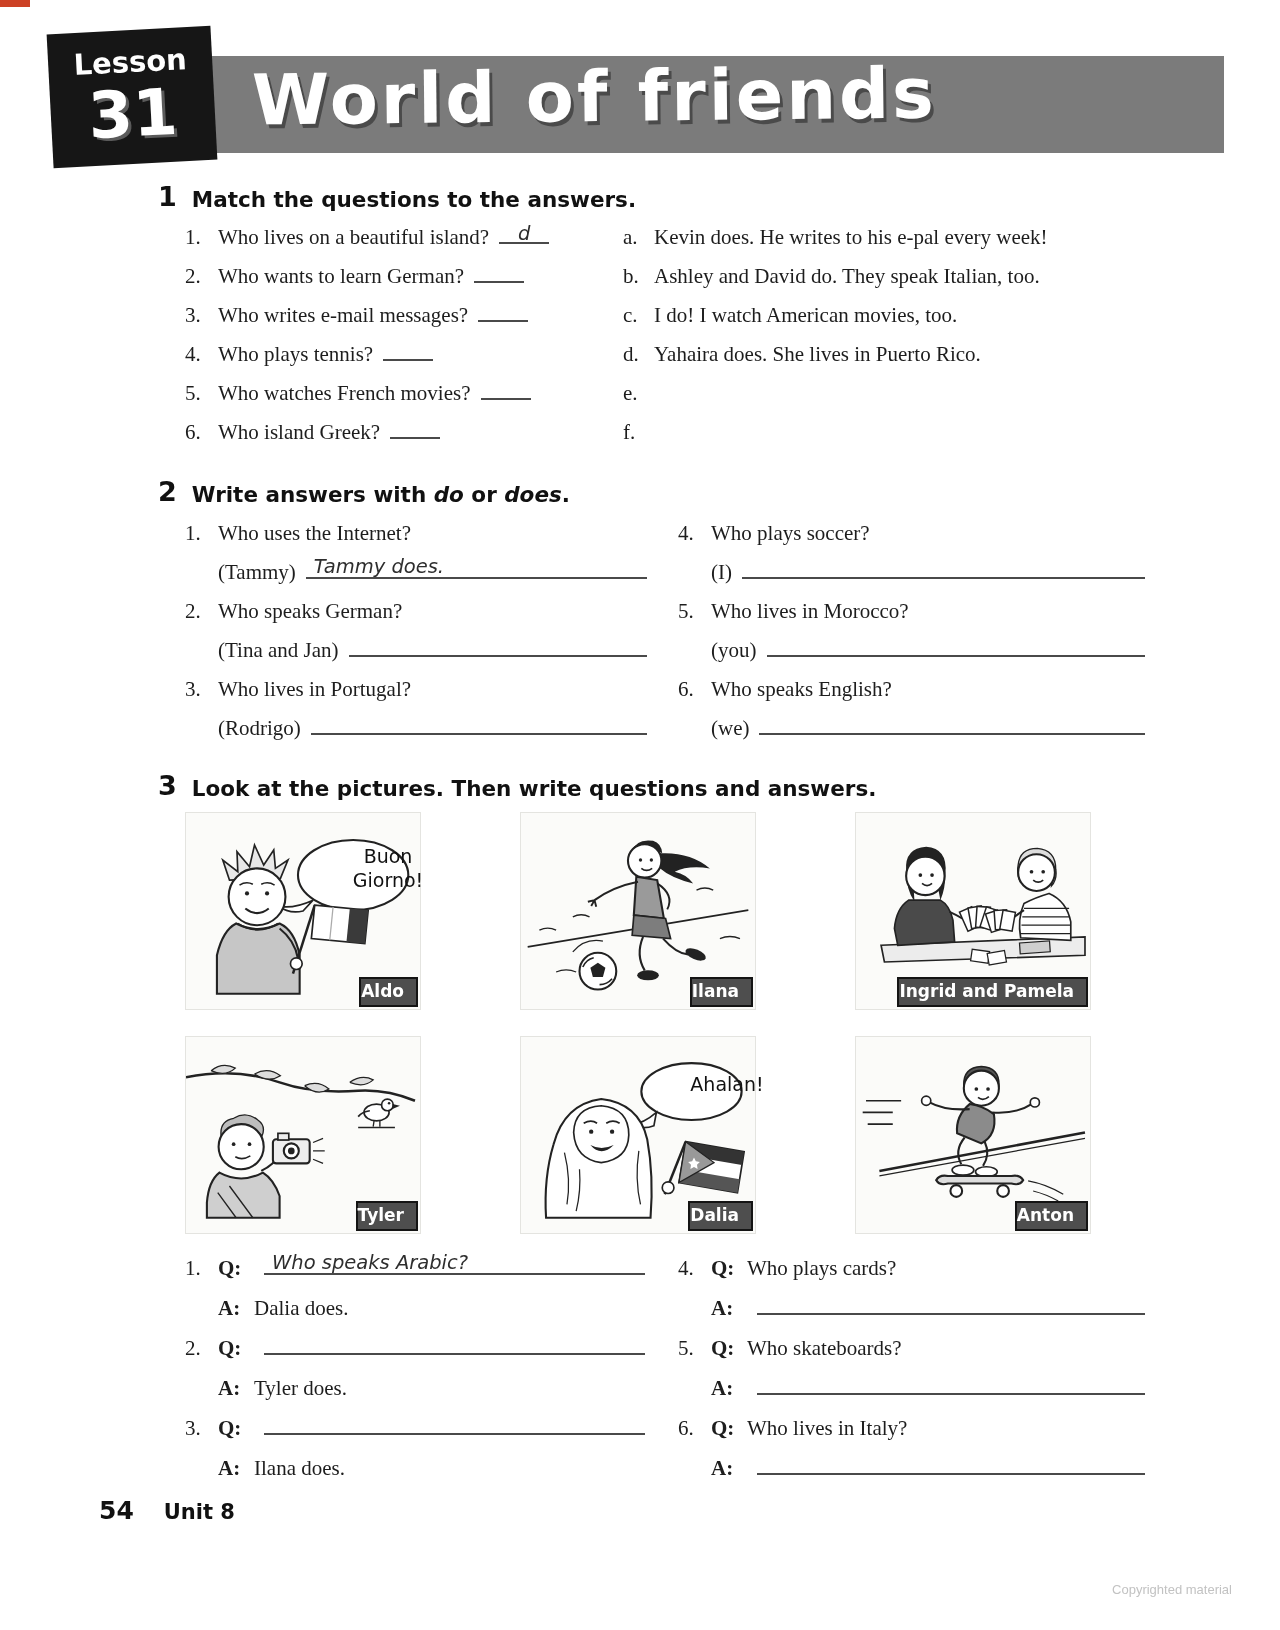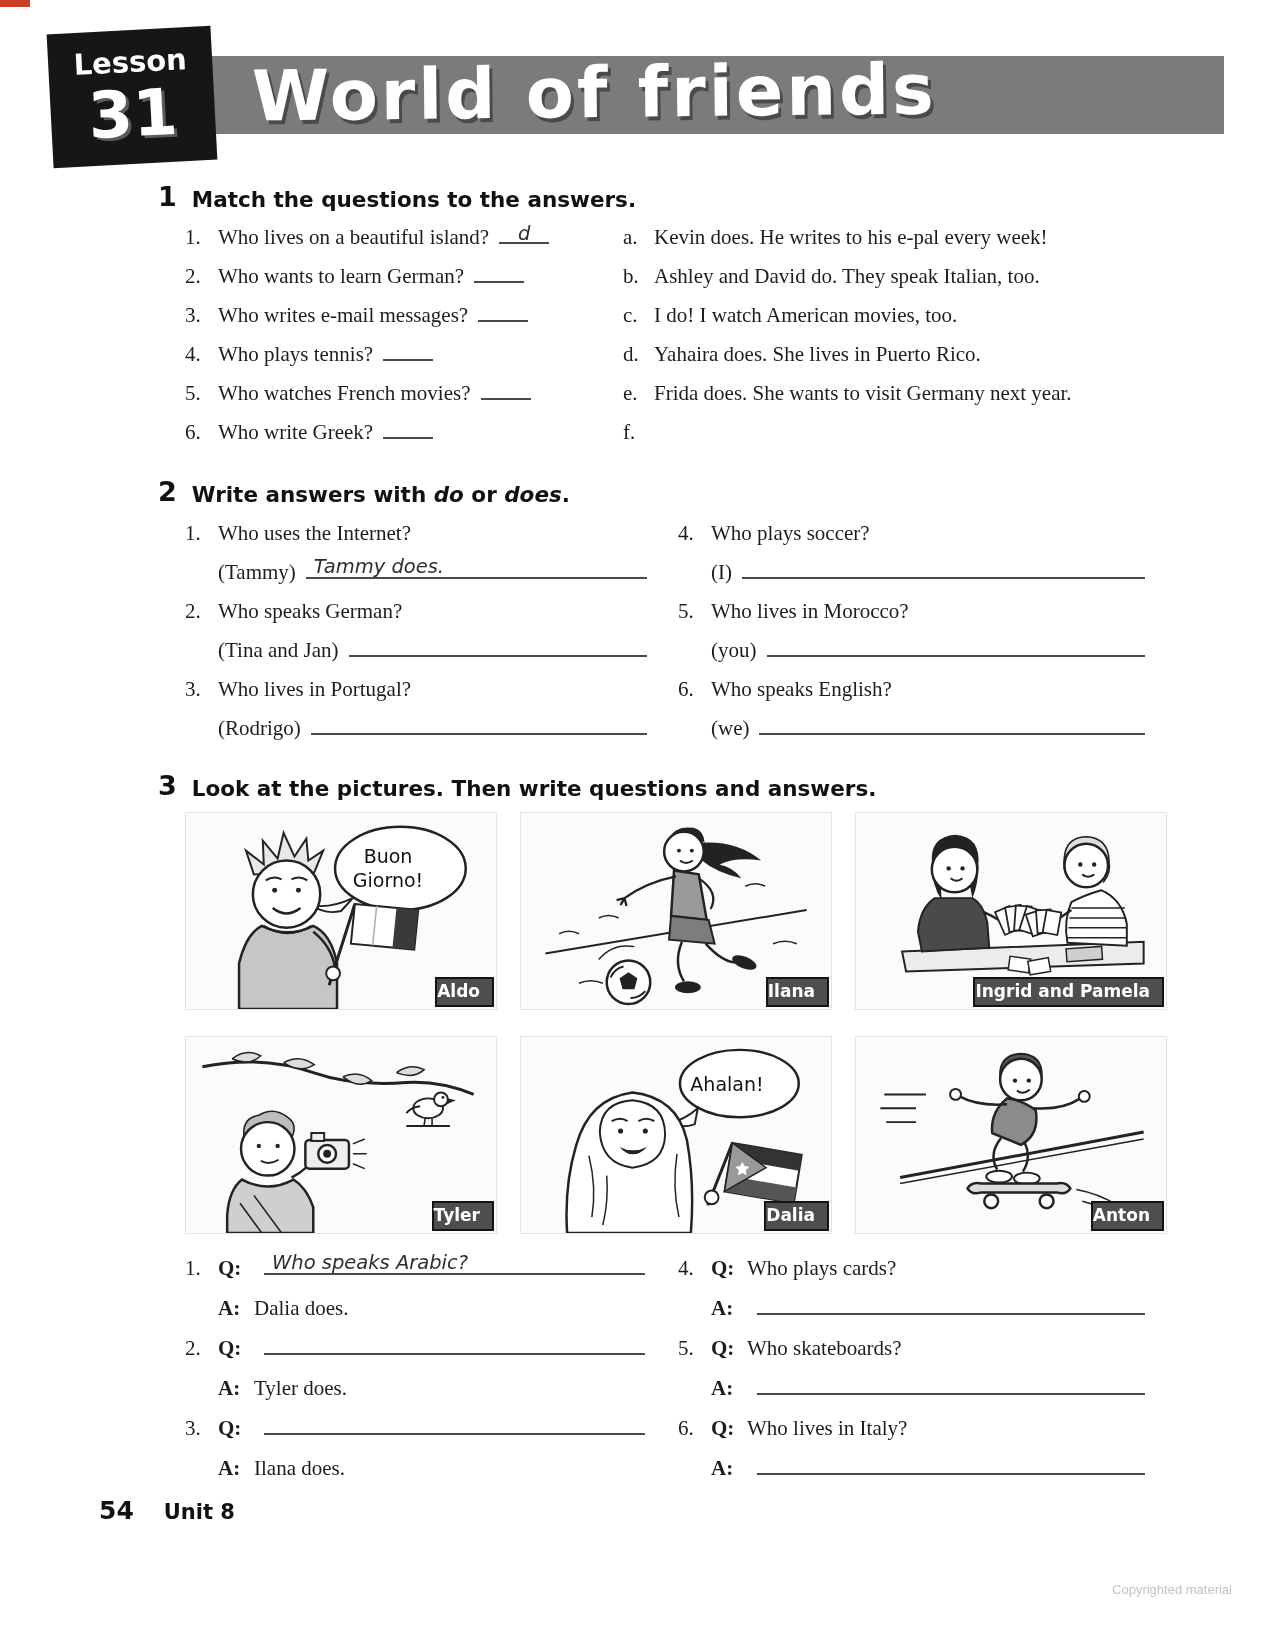--- a/index.html
+++ b/index.html
@@ -17,8 +17,8 @@
   #lesson-box .lesson-word{color:#fff;font-family:"DejaVu Sans",sans-serif;font-weight:bold;font-size:29px;line-height:1;}
   #lesson-box .lesson-num{color:#fff;font-family:"DejaVu Sans",sans-serif;font-weight:bold;font-size:64px;line-height:1;margin-top:5px;text-shadow:3px 3px 0 #5a5a5a;}
   #banner{
-    position:absolute;left:210px;top:56px;width:1014px;height:78px;background:#7b7b7b;z-index:1;
-    display:flex;align-items:flex-end;
+    position:absolute;left:210px;top:56px;width:1014px;height:97px;background:#7b7b7b;z-index:1;
+    display:flex;align-items:flex-start;
   }
   #banner .title{
     margin-left:42px;color:#fff;font-family:"DejaVu Sans",sans-serif;font-weight:bold;font-size:70px;

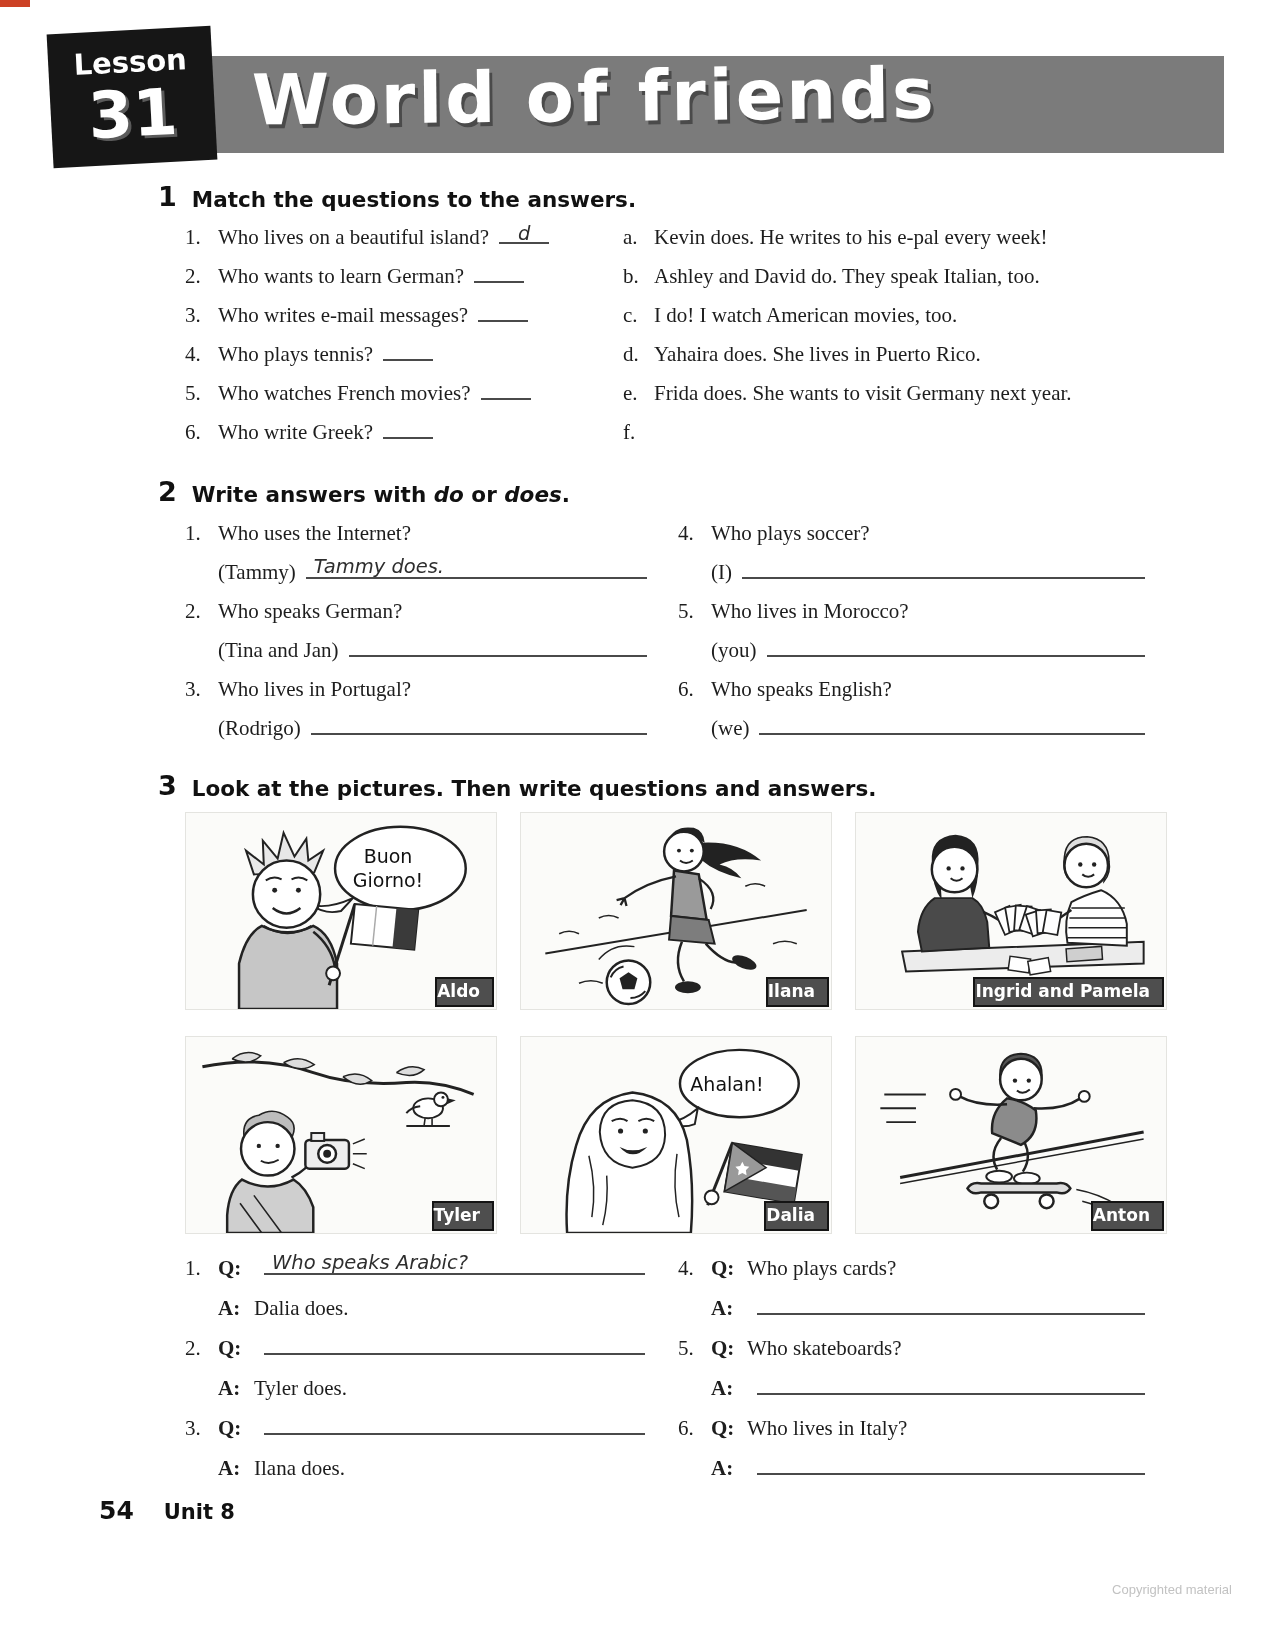--- a/index.html
+++ b/index.html
@@ -163,7 +163,6 @@
   </div>
   <div class="frow">
     <span class="letter">e.</span>
-    <span class="t">Frida does. She wants to visit Germany next year.</span>
   </div>
   <div class="frow">
     <span class="letter">f.</span>

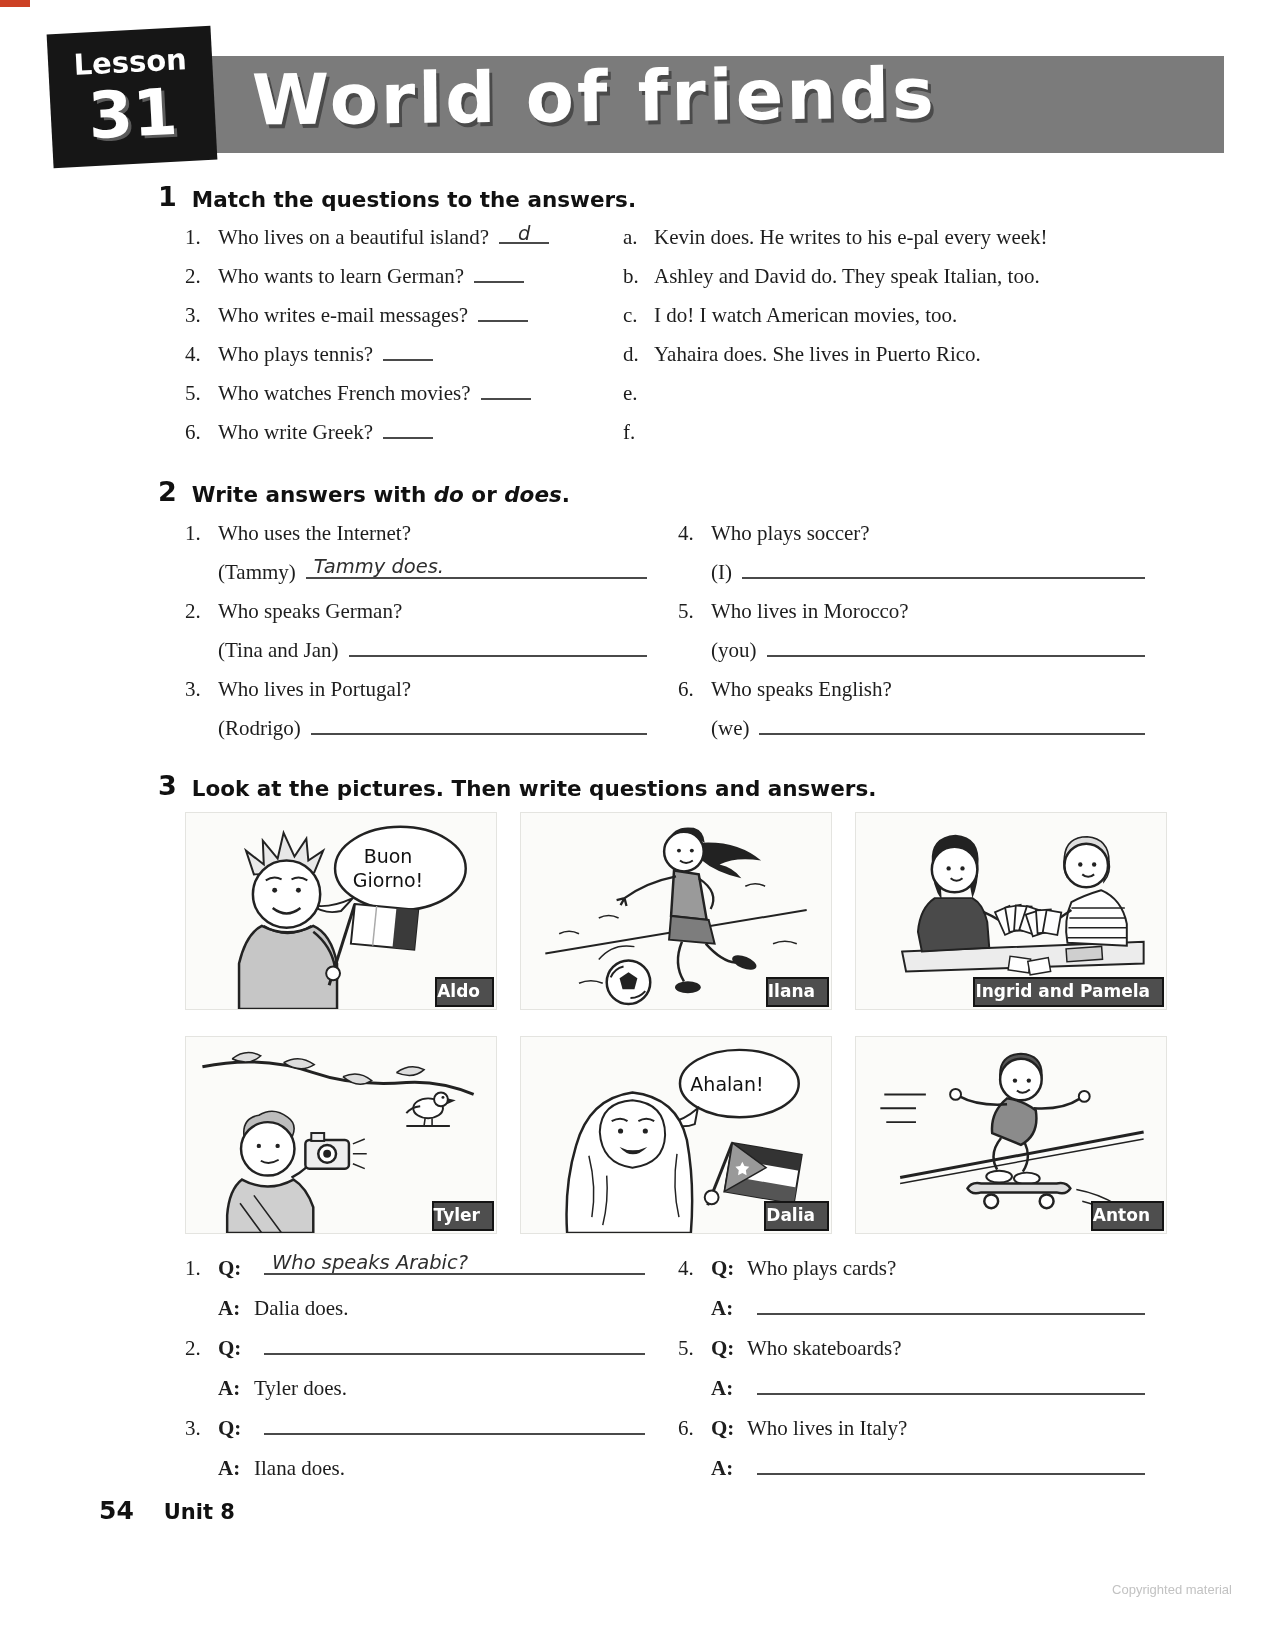--- a/index.html
+++ b/index.html
@@ -137,7 +137,7 @@
   </div>
   <div class="frow">
     <span class="num">6.</span>
-    <span class="t">Who write Greek?</span>
+    <span class="t">Who island Greek?</span>
     <span class="blank-short">
         <span class="hand hand-center"></span>
       </span>

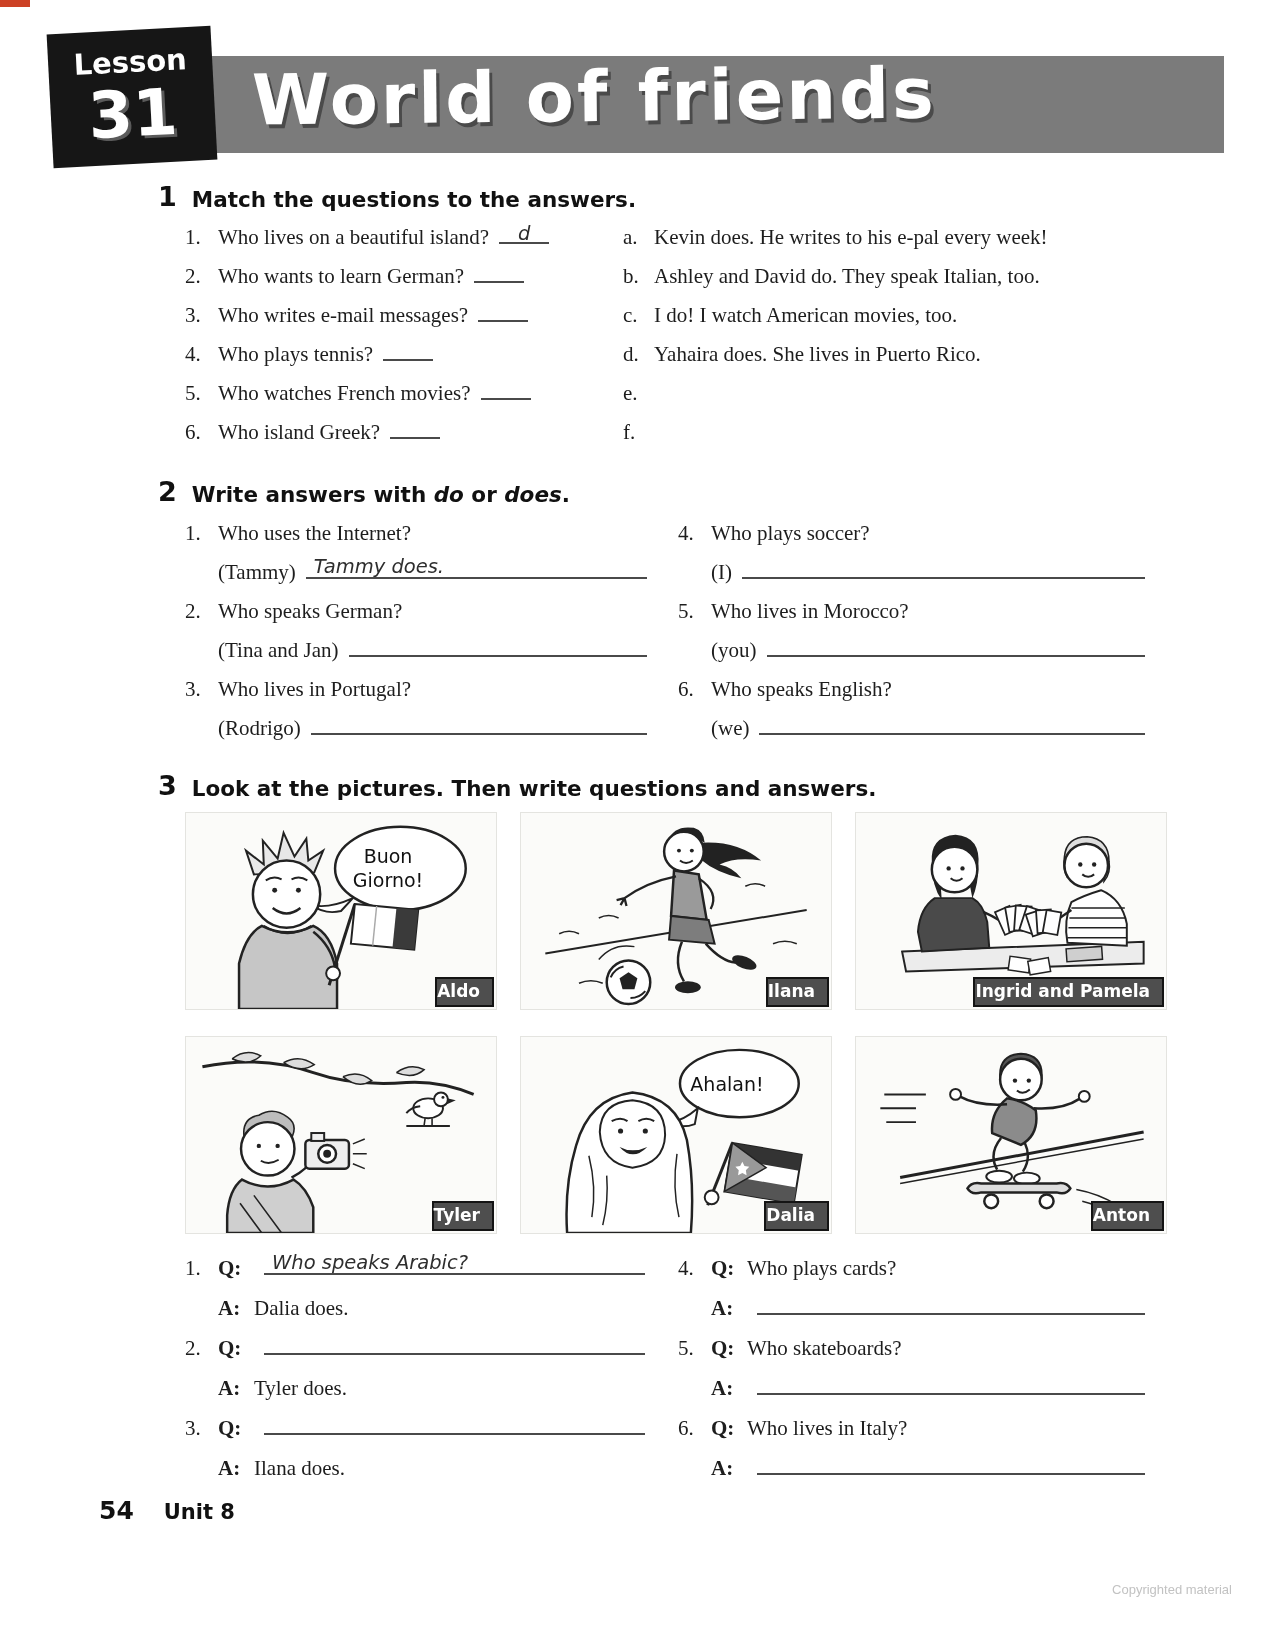--- a/index.html
+++ b/index.html
@@ -56,7 +56,7 @@
     position:absolute;left:185px;top:812px;
     display:grid;grid-template-columns:repeat(3,280px);column-gap:55px;row-gap:26px;
   }
-  .pic-cell{position:relative;width:312px;height:198px;background:#fbfbf9;border:1px solid #e4e4e0;box-sizing:border-box;}
+  .pic-cell{position:relative;width:236px;height:198px;background:#fbfbf9;border:1px solid #e4e4e0;box-sizing:border-box;}
   .pic-cell svg{position:absolute;inset:0;width:100%;height:100%;}
   .name-label{
     position:absolute;right:2px;bottom:2px;background:#4e4e4e;border:2px solid #141414;

